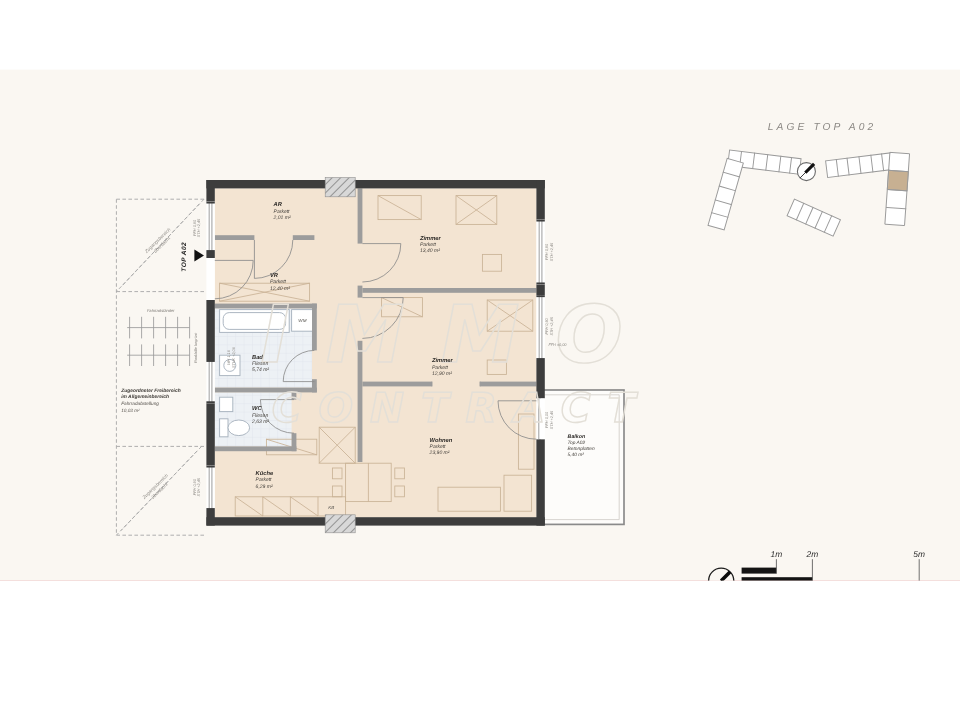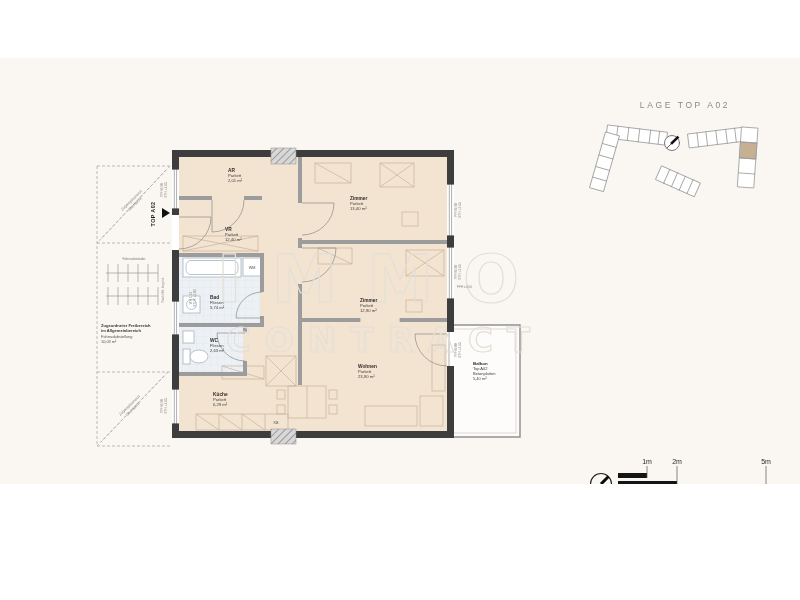--- a/index.html
+++ b/index.html
@@ -3,7 +3,7 @@
 <meta charset="utf-8">
 <style>
   html,body{margin:0;padding:0;background:#ffffff;}
-  .stage{position:relative;width:800px;height:484px;overflow:hidden;background:#b91c1c;}
+  .stage{position:relative;width:800px;height:484px;overflow:hidden;background:#b91c1c;font-style:italic;}
   svg{display:block;}
   text{font-family:"Liberation Sans", sans-serif;}
   .lage-title{font-size:8.5px;letter-spacing:2.6px;fill:#8b8884;font-weight:500;}

